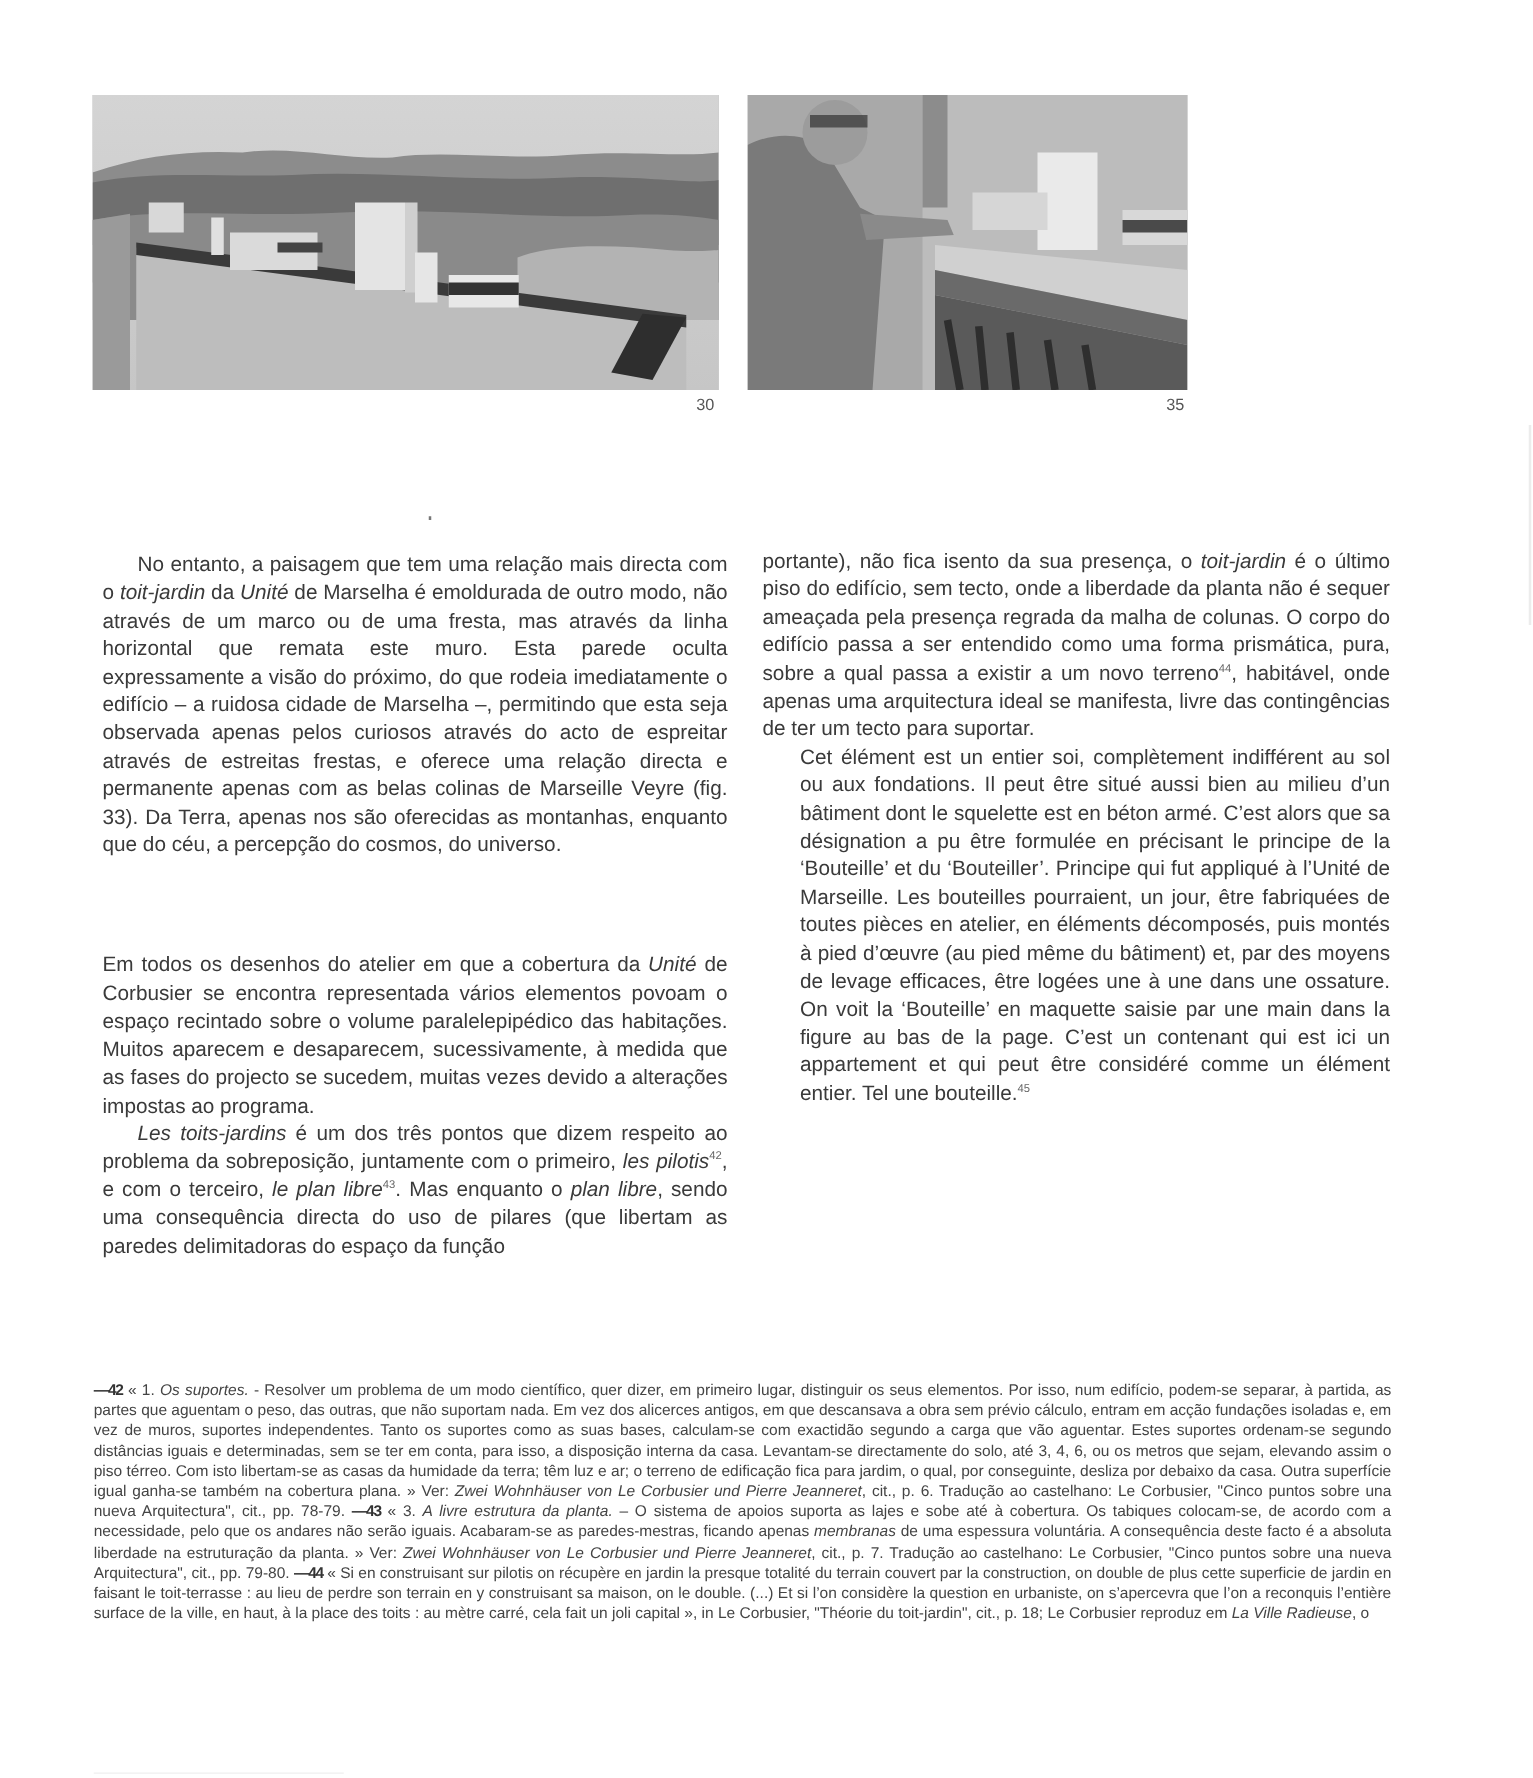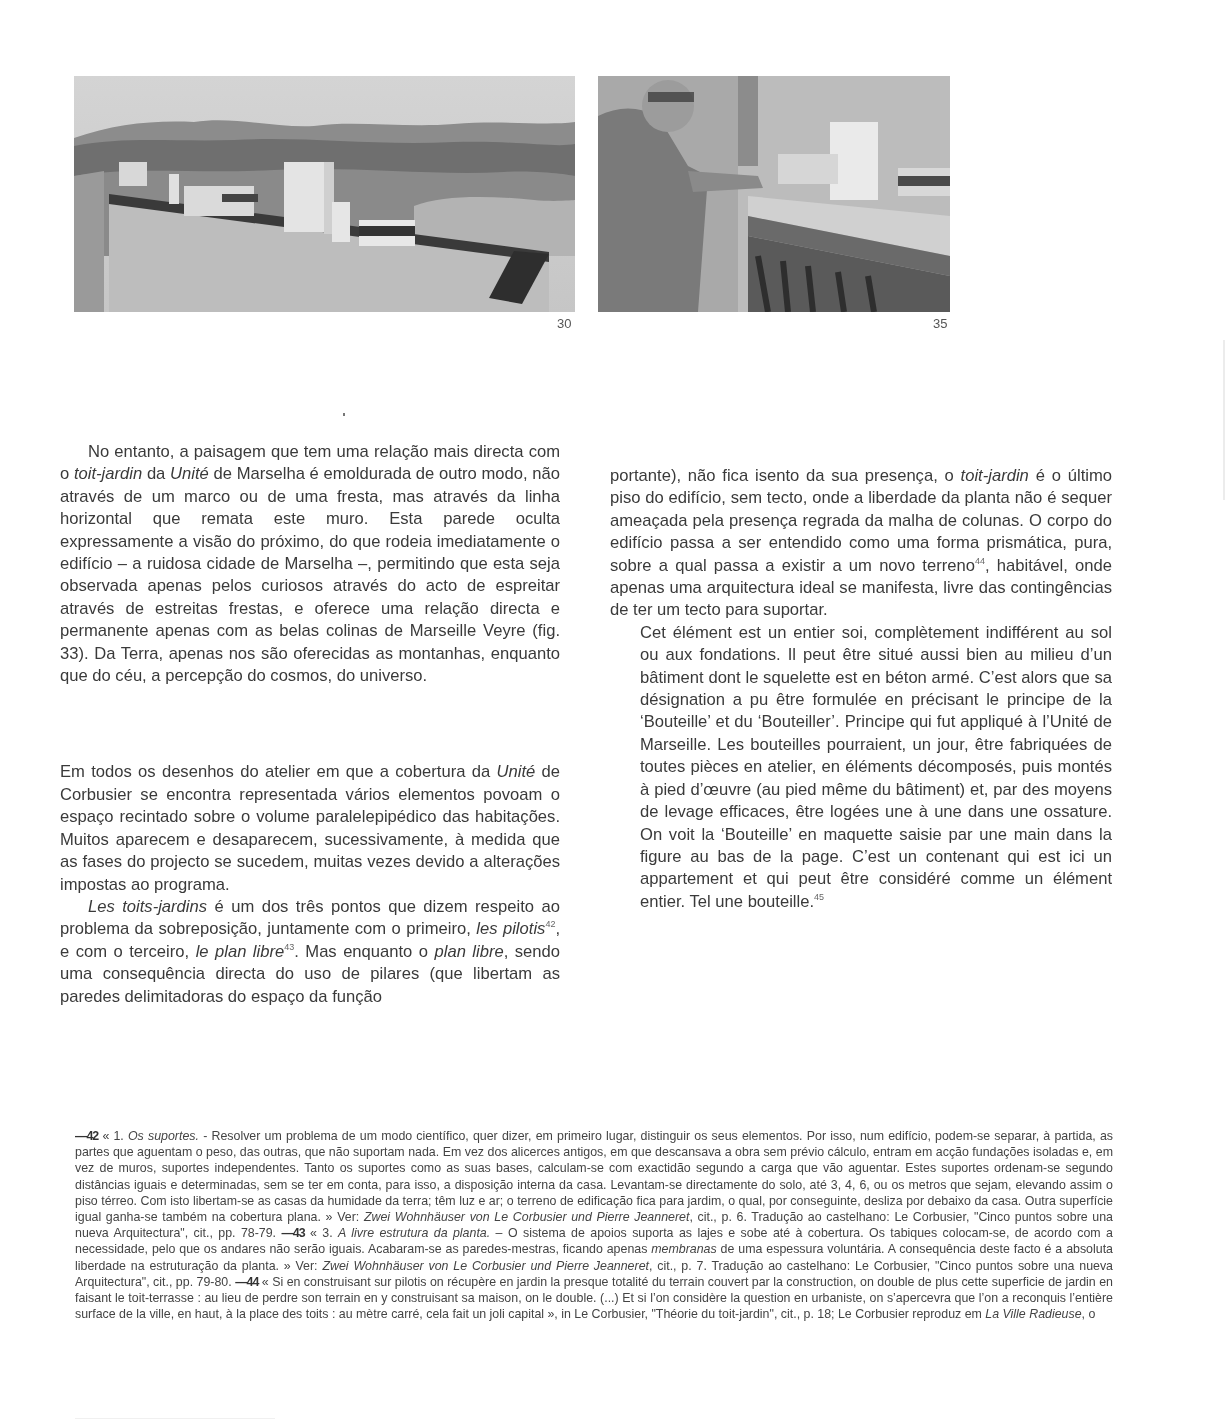--- a/index.html
+++ b/index.html
@@ -16,7 +16,7 @@
   #fig35-num { left: 933px; top: 316px; }
 
   .col { position: absolute; font-size: 16.6px; line-height: 22.4px; color: #3a3a3a; }
-  #col-left { left: 60px; top: 441px; width: 500px; }
+  #col-left { left: 82px; top: 441px; width: 500px; }
   #col-right { left: 610px; top: 465px; width: 502px; }
   .col p { margin: 0; text-align: justify; }
   .indent { text-indent: 28px; }

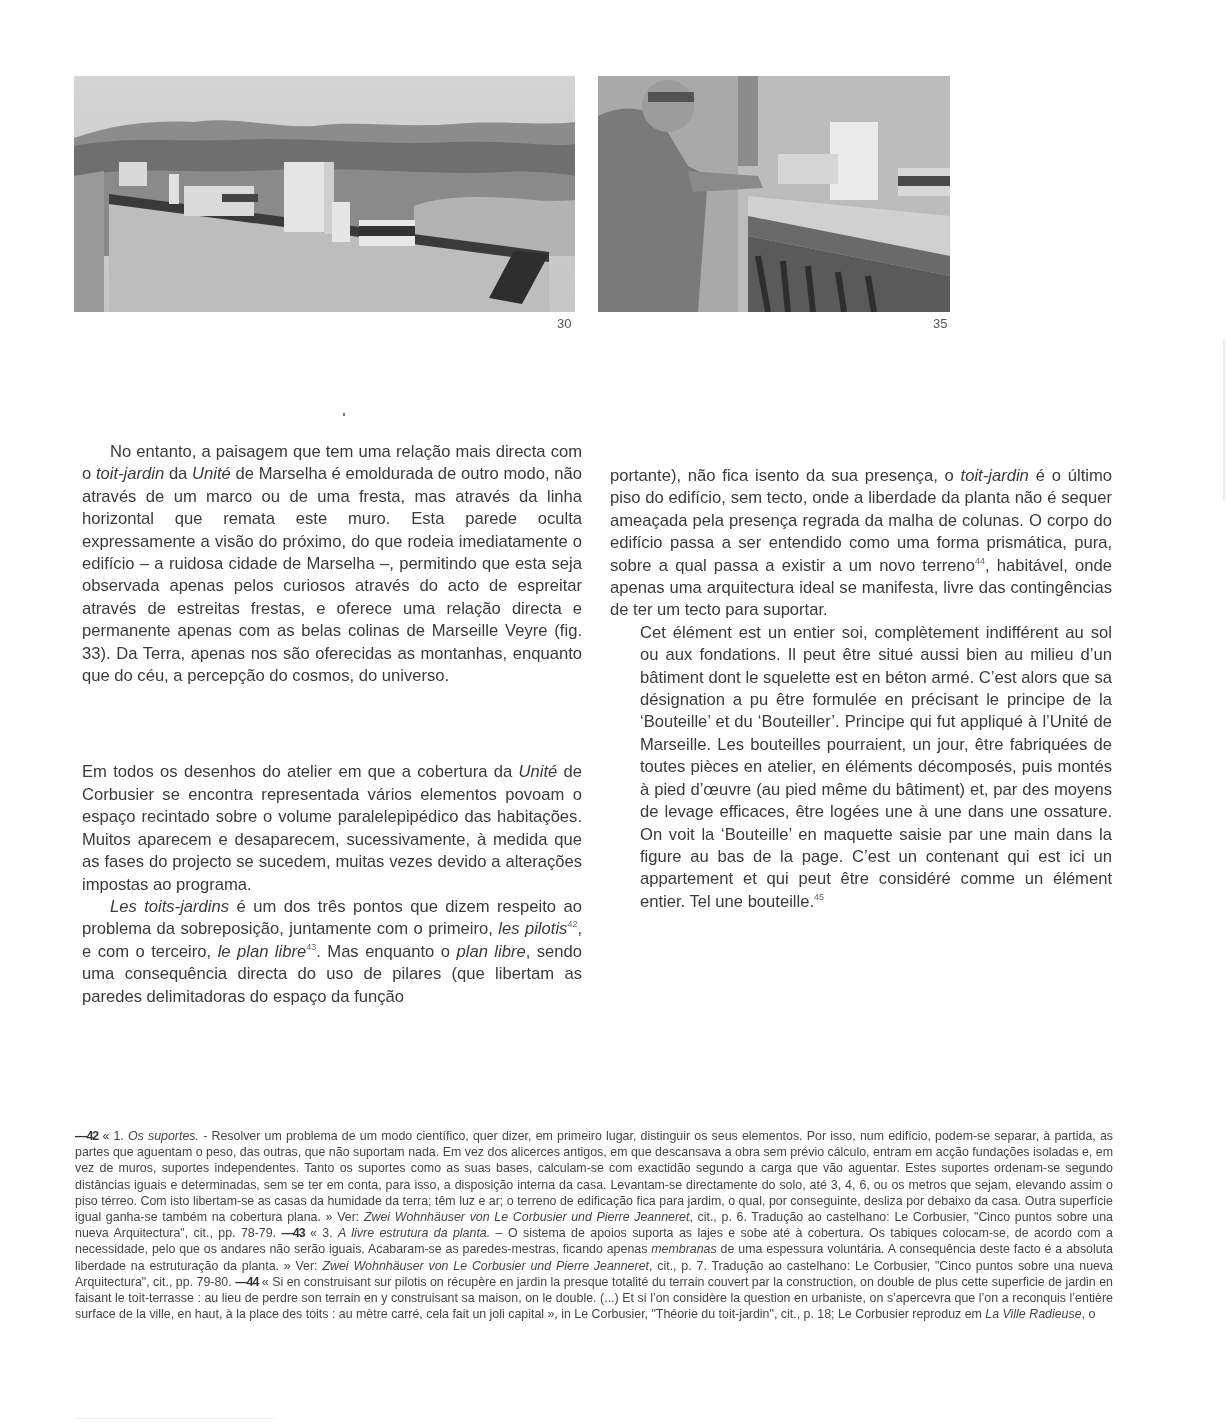--- a/index.html
+++ b/index.html
@@ -17,7 +17,7 @@
 
   .col { position: absolute; font-size: 16.6px; line-height: 22.4px; color: #3a3a3a; }
   #col-left { left: 82px; top: 441px; width: 500px; }
-  #col-right { left: 610px; top: 465px; width: 502px; }
+  #col-right { left: 610px; top: 438px; width: 502px; }
   .col p { margin: 0; text-align: justify; }
   .indent { text-indent: 28px; }
   .quote { margin: 0 0 0 30px !important; text-align: justify; }

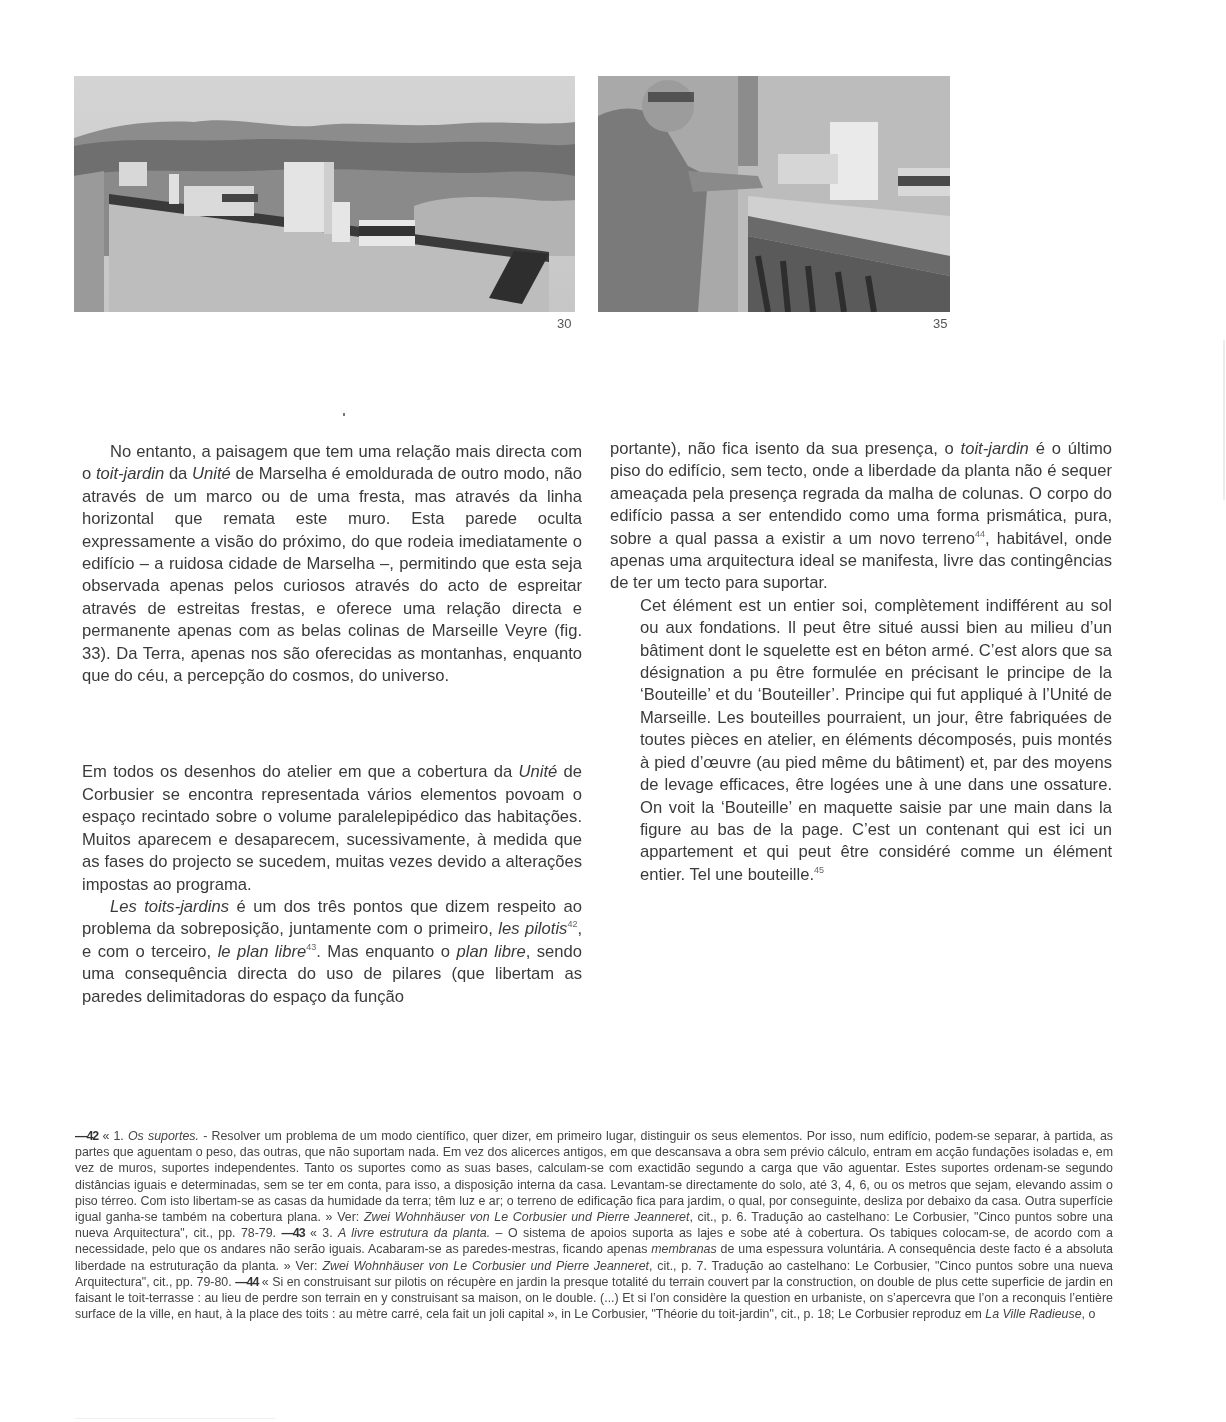--- a/index.html
+++ b/index.html
@@ -26,7 +26,7 @@
   sup { font-size: 9px; vertical-align: super; line-height: 0; color: #666; }
   em { font-style: italic; }
 
-  #footnotes { position: absolute; left: 75px; top: 1104px; width: 1038px; font-size: 12.4px; line-height: 16.2px; color: #444; text-align: justify; margin-top: 24px; }
+  #footnotes { position: absolute; left: 75px; top: 1104px; width: 1038px; font-size: 12.4px; line-height: 16.2px; color: #444; text-align: justify; }
   #footnotes b { font-weight: bold; color: #333; }
   .dash { letter-spacing: -1px; }
   .stray-mark { position: absolute; left: 343px; top: 413px; width: 2px; height: 3px; background: #777; }

